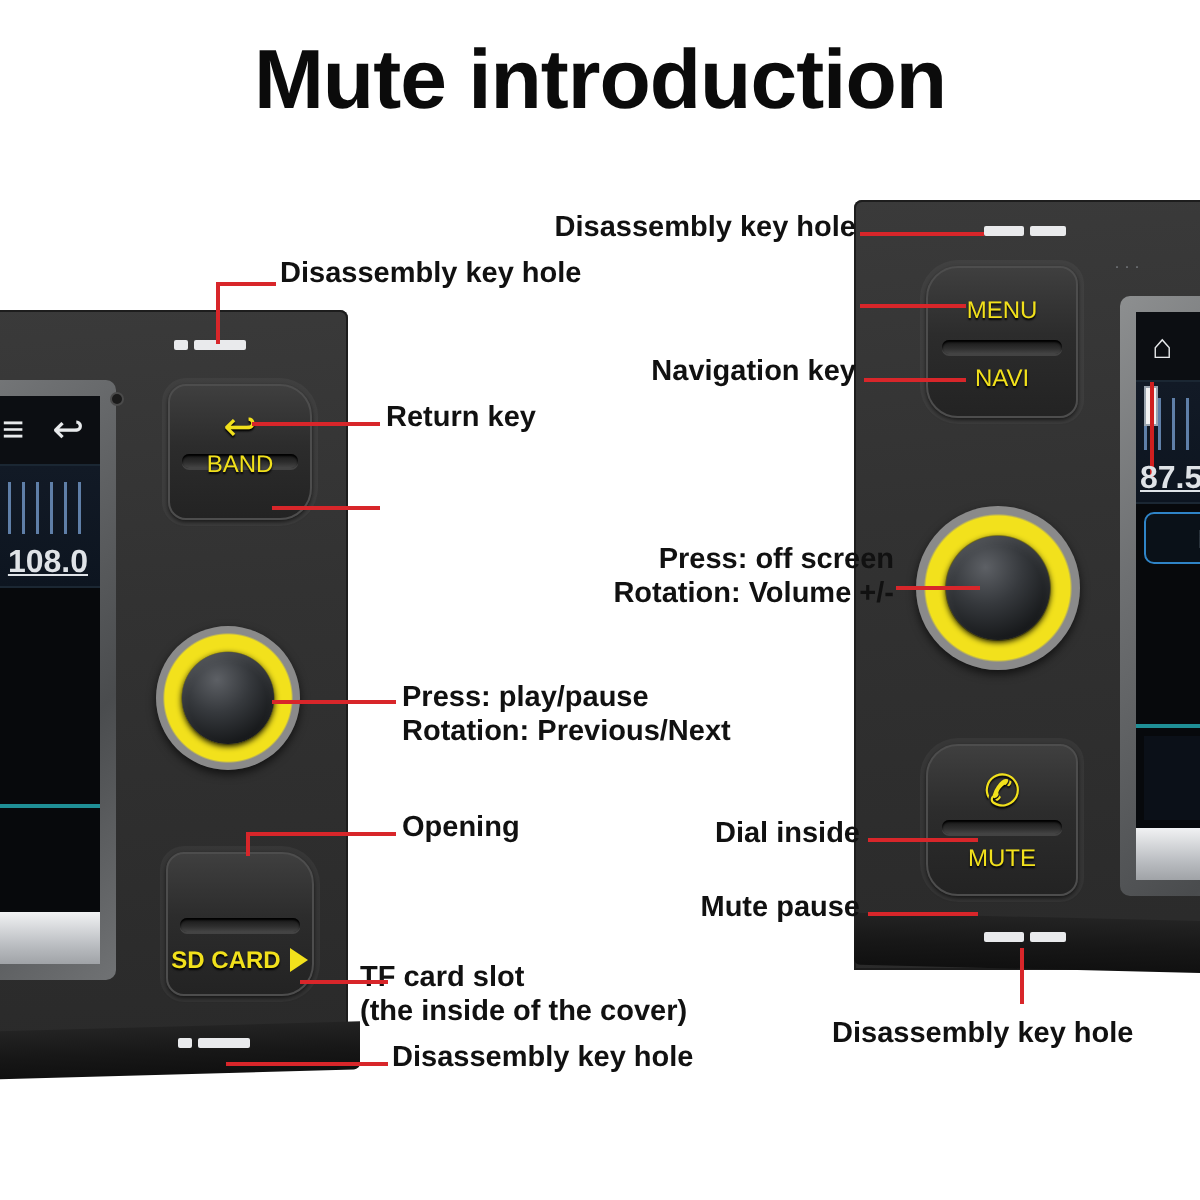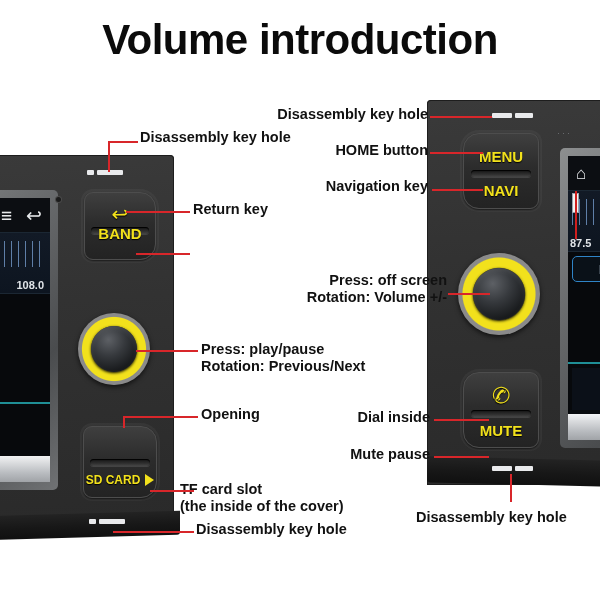--- a/index.html
+++ b/index.html
@@ -174,7 +174,7 @@
 
 <div id="stage">
 
-  <div class="title">Volume introduction</div>
+  <div class="title">Mute introduction</div>
 
   <div class="device left"></div>
   <div class="device-lip lip-left"></div>

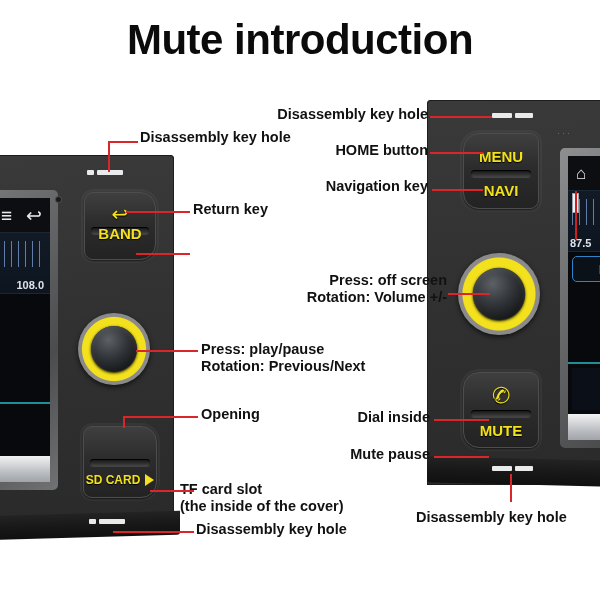--- a/index.html
+++ b/index.html
@@ -304,7 +304,6 @@
   <div class="callout r" style="left:268px; top:106px; width:160px;">Disassembly key hole</div>
   <div class="leader h" style="left:430px; top:116px; width:62px;"></div>
 
-  <div class="callout r" style="left:290px; top:142px; width:138px;">HOME button</div>
   <div class="leader h" style="left:430px; top:152px; width:53px;"></div>
 
   <div class="callout r" style="left:290px; top:178px; width:138px;">Navigation key</div>

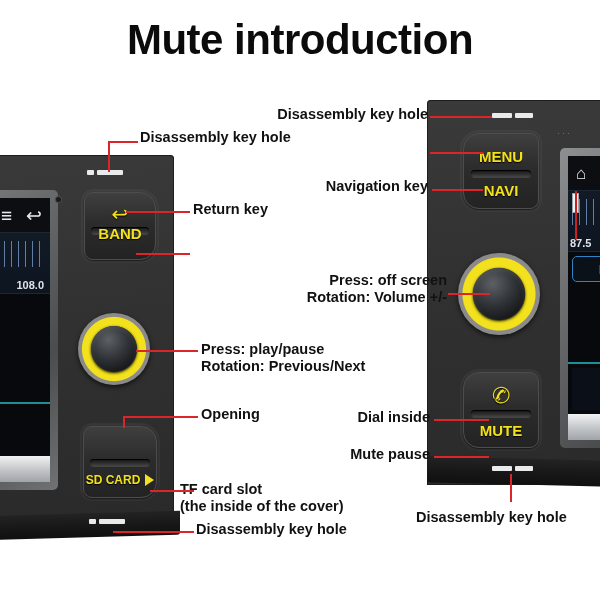--- a/index.html
+++ b/index.html
@@ -118,7 +118,7 @@
   .hardbtn.mirrored { border-radius: 16px 9px 9px 16px; }
   .hb-label {
     position:absolute; width:100%; text-align:center;
-    color:#f2e11c; font-weight:700; font-size:15px;
+    color:#f2e11c; font-weight:400; font-size:12px;
     text-shadow: 0 1px 1px #000;
   }
   .hb-glyph {

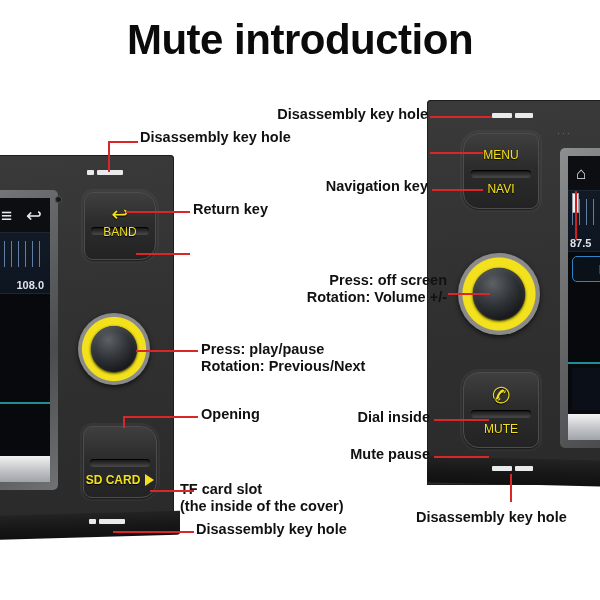--- a/index.html
+++ b/index.html
@@ -81,7 +81,7 @@
     background: repeating-linear-gradient(90deg,#5f7fa8 0 1.5px, transparent 1.5px 7px); }
   .sc-marker { position:absolute; top:2px; width:7px; height:20px; background:#f2f2f2; border:1px solid #9aa4ae; }
   .sc-needle { position:absolute; top:0; width:2px; background:#d01f1f; }
-  .sc-freqsmall { position:absolute; bottom:2px; right:6px; color:#dfe3e7; font-size:11px; font-weight:700; }
+  .sc-freqsmall { position:absolute; bottom:2px; right:6px; color:#dfe3e7; font-size:16px; font-weight:700;text-decoration:underline; }
   .sc-btn-outline {
     position:absolute; border:1px solid #2f84c7; border-radius:5px;
     color:#cfe3f2; font-size:13px; display:flex; align-items:center; justify-content:center;

